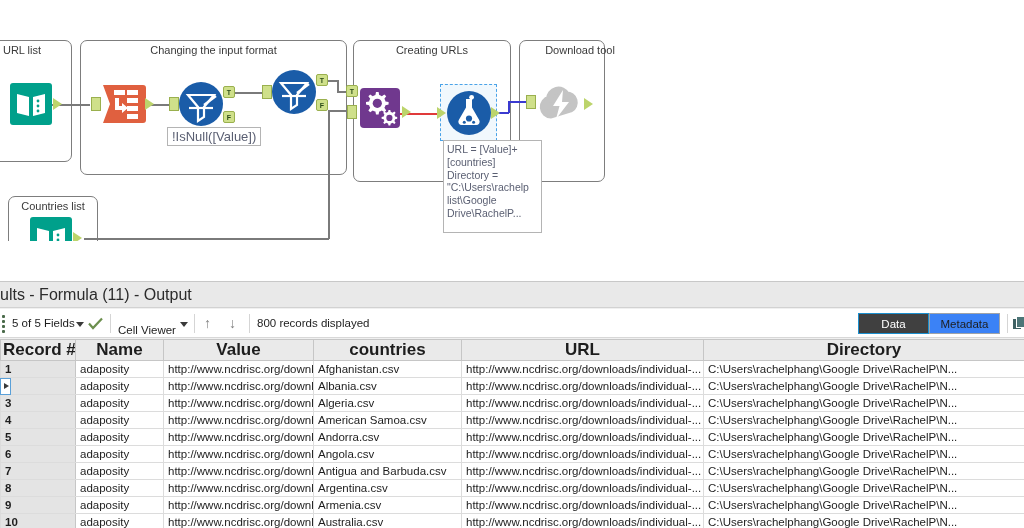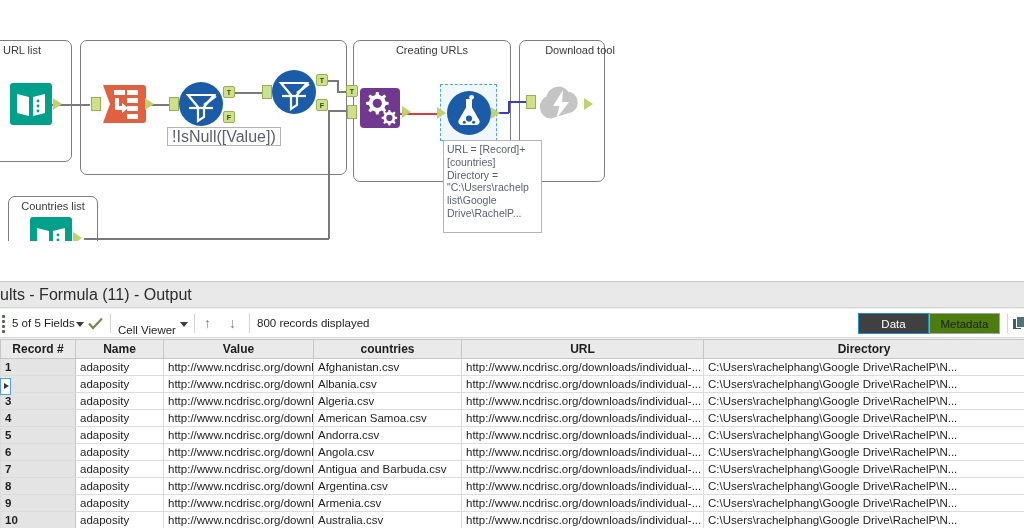--- a/index.html
+++ b/index.html
@@ -192,6 +192,7 @@
   <div class="container-title" style="left:-28px; top:44px; width:100px;">URL list</div>
 
   <div class="container-box" style="left:80px; top:40px; width:267px; height:135px;"></div>
+  <div class="container-title" style="left:80px; top:44px; width:267px;">Changing the input format</div>
 
   <div class="container-box" style="left:353px; top:40px; width:158px; height:142px;"></div>
   <div class="container-title" style="left:353px; top:44px; width:158px;">Creating URLs</div>

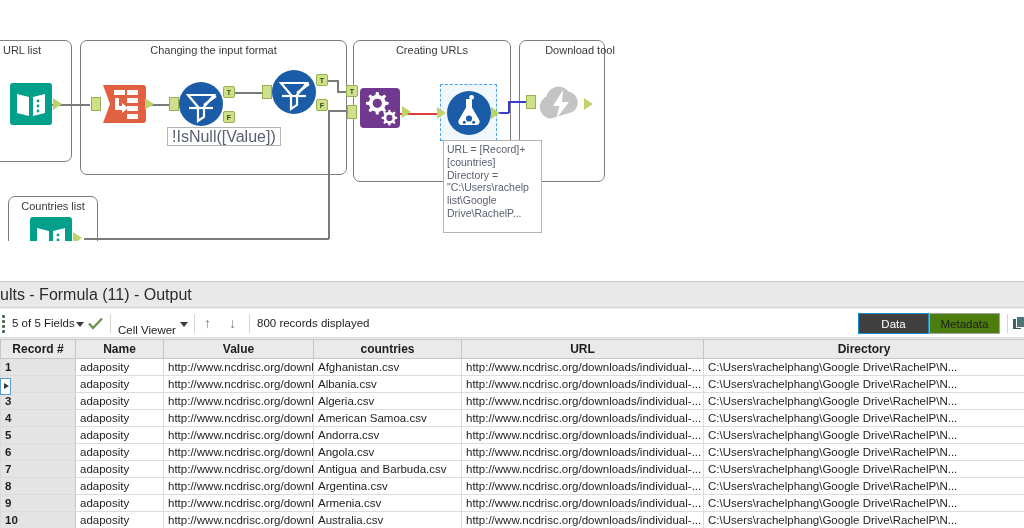--- a/index.html
+++ b/index.html
@@ -88,7 +88,7 @@
     background:#ffffff;
     border:1px solid #b4b4b4;
     color:#5a5f72;
-    font-size:16px;
+    font-size:13px;
     line-height:13px;
     padding:2px 4px;
     white-space:nowrap;

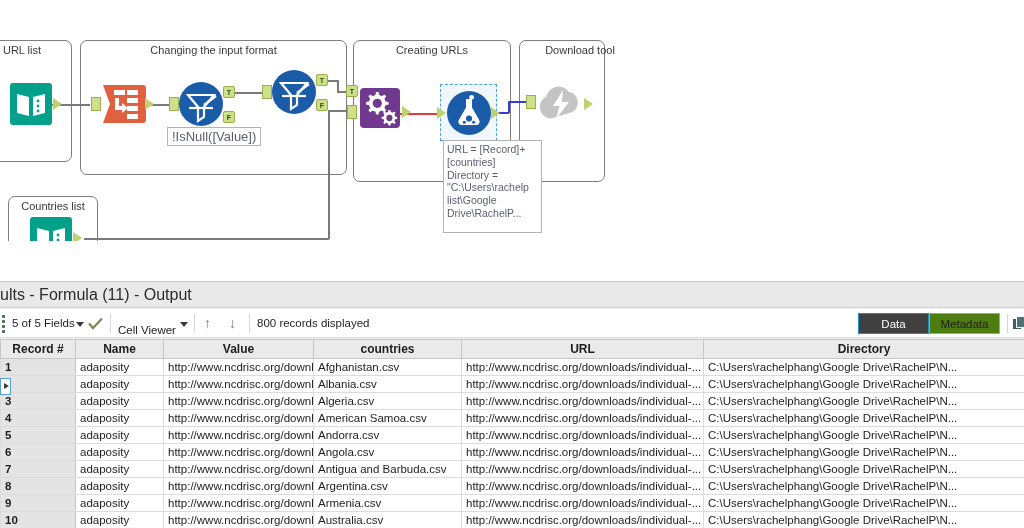--- a/index.html
+++ b/index.html
@@ -329,7 +329,7 @@
 
 
   <div class="annot" style="left:443px; top:140px; width:99px; height:93px;">
-    <div>URL = [Record]+</div>
+    <div>URL = [Value]+</div>
     <div>[countries]</div>
     <div>Directory =</div>
     <div>"C:\Users\rachelp</div>

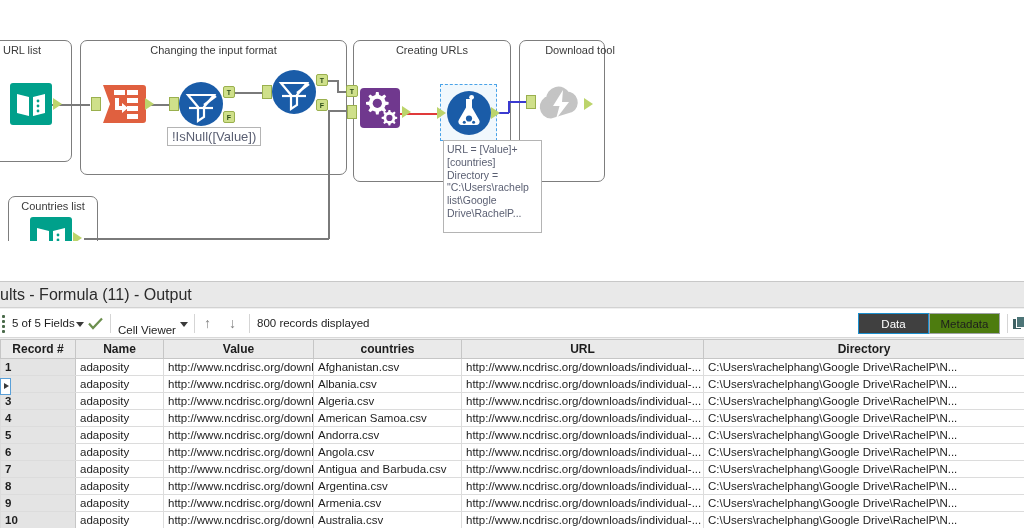--- a/index.html
+++ b/index.html
@@ -150,7 +150,7 @@
     border:1px solid #9fa3a8;
   }
   .seg-on { background:#404040; color:#ffffff; border-color:#1b8fce; }
-  .seg-off { background:#4d7c0f; color:#1d1d1d; }
+  .seg-off { background:#3b82f6; color:#1d1d1d; }
 
   
   #grid { position:absolute; left:0; top:57px; width:1024px; height:190px; overflow:hidden; }

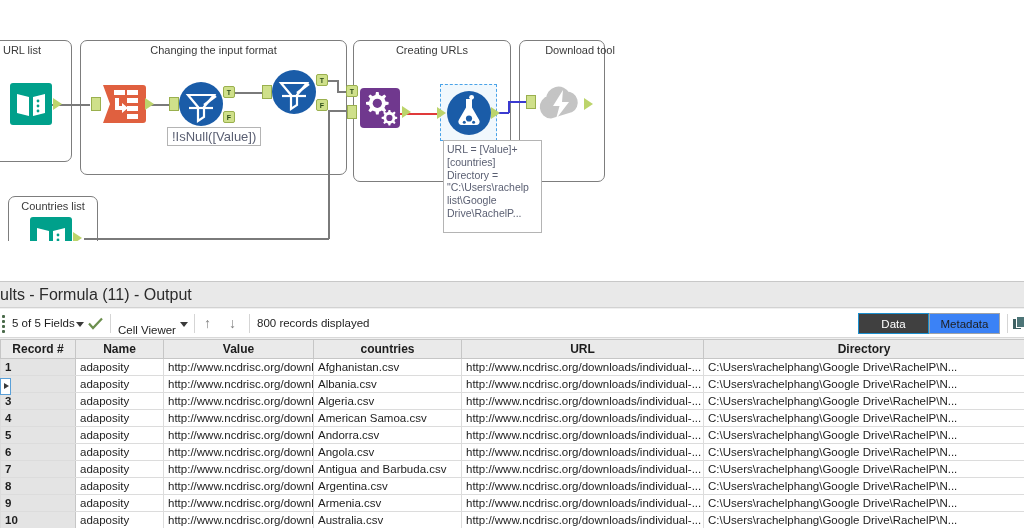--- a/index.html
+++ b/index.html
@@ -157,7 +157,7 @@
   table.gridtbl { border-collapse:collapse; table-layout:fixed; width:1024px; }
   table.gridtbl th {
     background:#eaeaea; border:1px solid #c6c6c6;
-    font-size:12px; color:#1d1d1d; font-weight:bold;
+    font-size:17px; color:#1d1d1d; font-weight:bold;
     height:19px; text-align:center; padding:0 2px;
     overflow:hidden; white-space:nowrap;
   }

